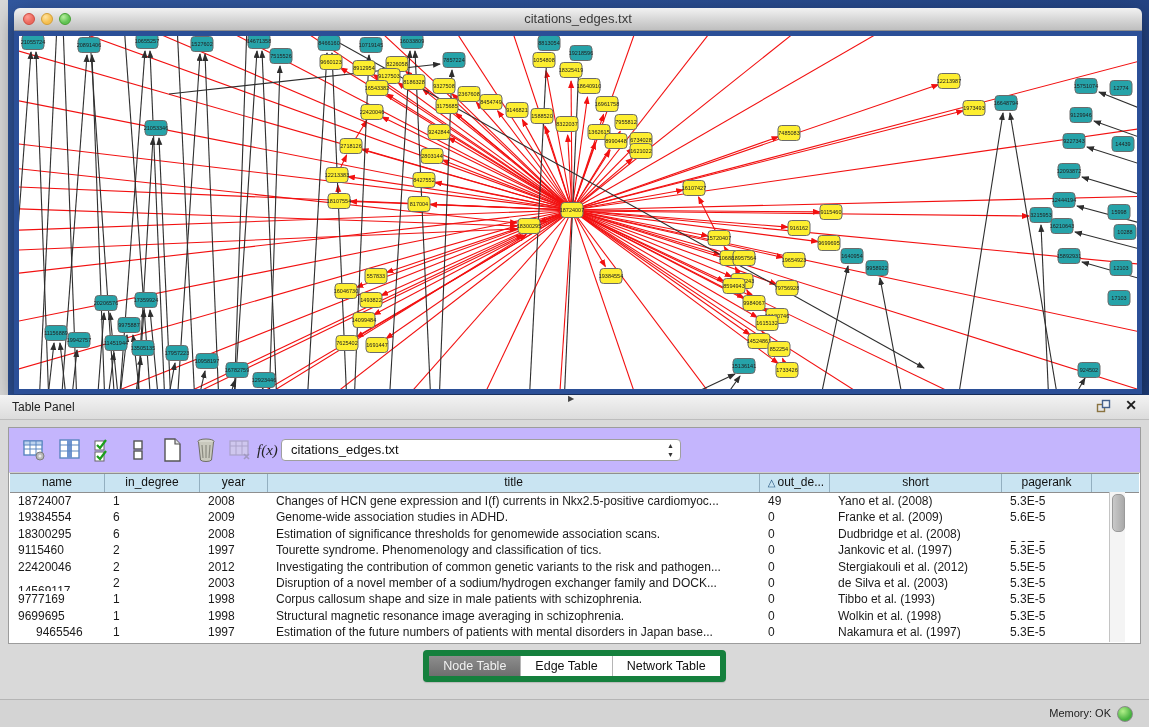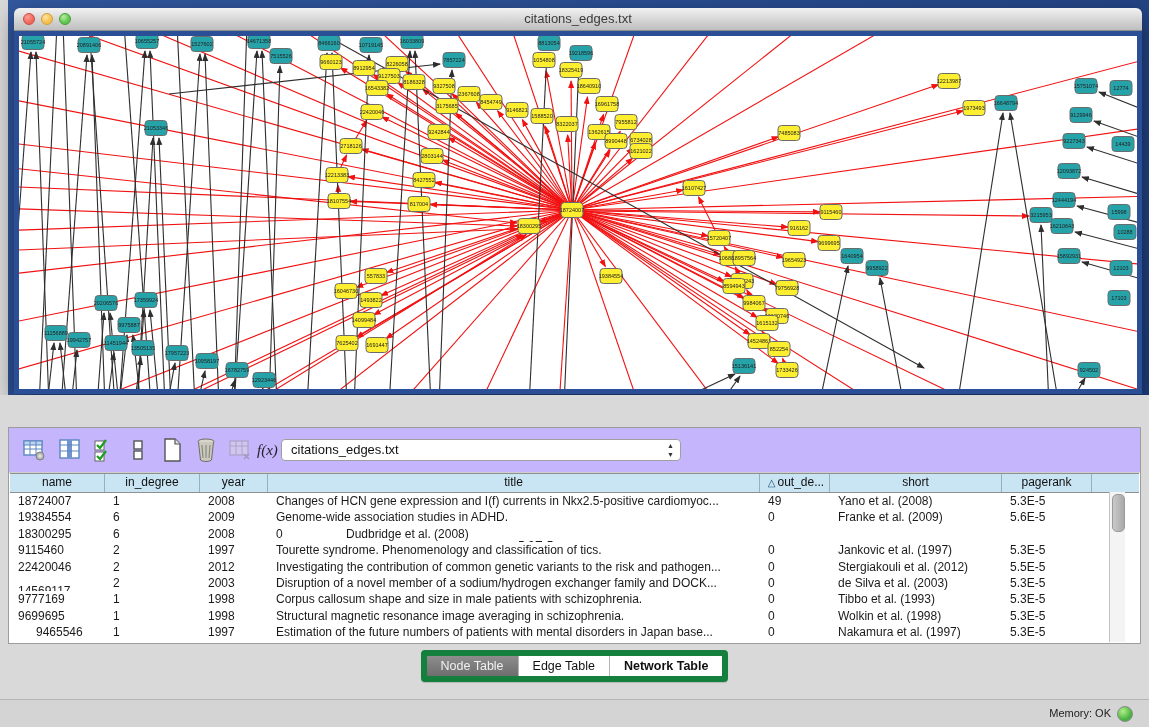--- a/index.html
+++ b/index.html
@@ -681,6 +681,15 @@
 </div>
 
 <div id="tablepanel">
+  <div id="tp-header">
+    <span id="tp-title">Table Panel</span>
+    <span id="tp-split">▶</span>
+    <svg id="tp-float" viewBox="0 0 15 15">
+      <rect x="1.5" y="5.5" width="7" height="7" fill="none" stroke="#8a7340" stroke-width="1.4"></rect>
+      <rect x="6.5" y="1.5" width="7" height="7" fill="#eef1f6" stroke="#44608c" stroke-width="1.4"></rect>
+    </svg>
+    <span id="tp-close">✕</span>
+  </div>
 
   <div id="recessed">
     <div id="tp-toolbar">

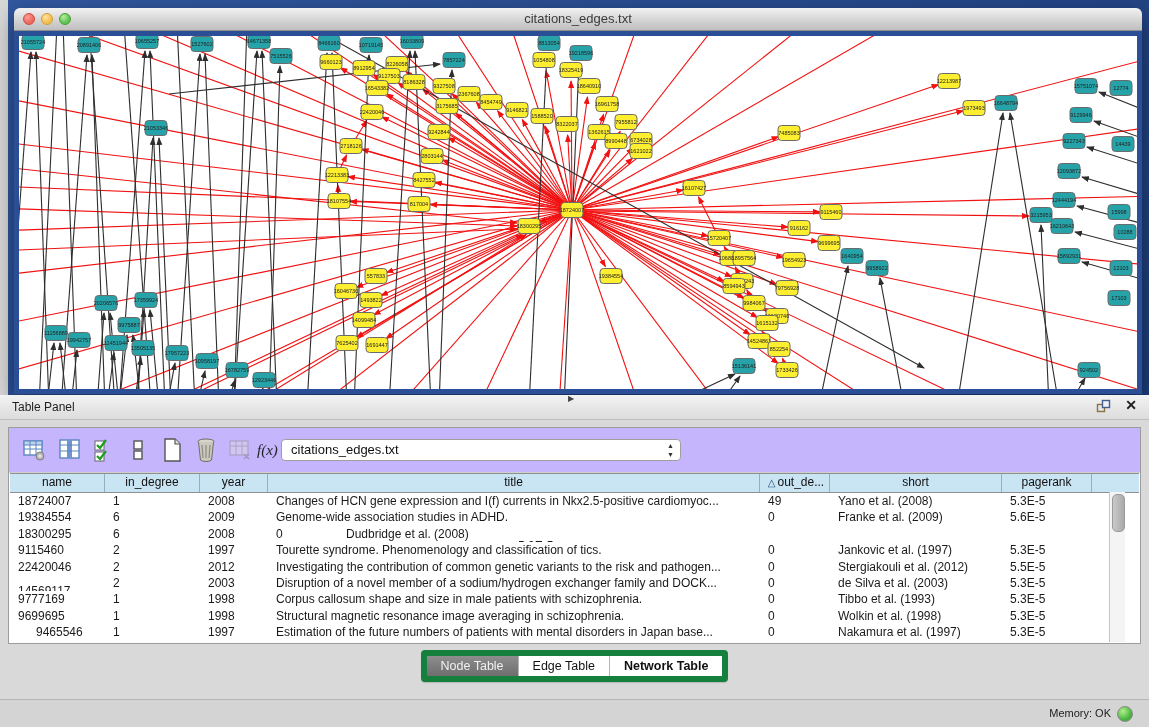--- a/index.html
+++ b/index.html
@@ -769,6 +769,7 @@
             <div class="gcell" style="width: 95px;">18300295</div>
             <div class="gcell" style="width: 95px;">6</div>
             <div class="gcell" style="width: 68px;">2008</div>
+            <div class="gcell" style="width: 492px;">Estimation of significance thresholds for genomewide association scans.</div>
             <div class="gcell" style="width: 70px;">0</div>
             <div class="gcell" style="width: 172px;">Dudbridge et al. (2008)</div>
             <div class="gcell" style="width: 90px; margin-top: 12px;">5.9E-5</div>

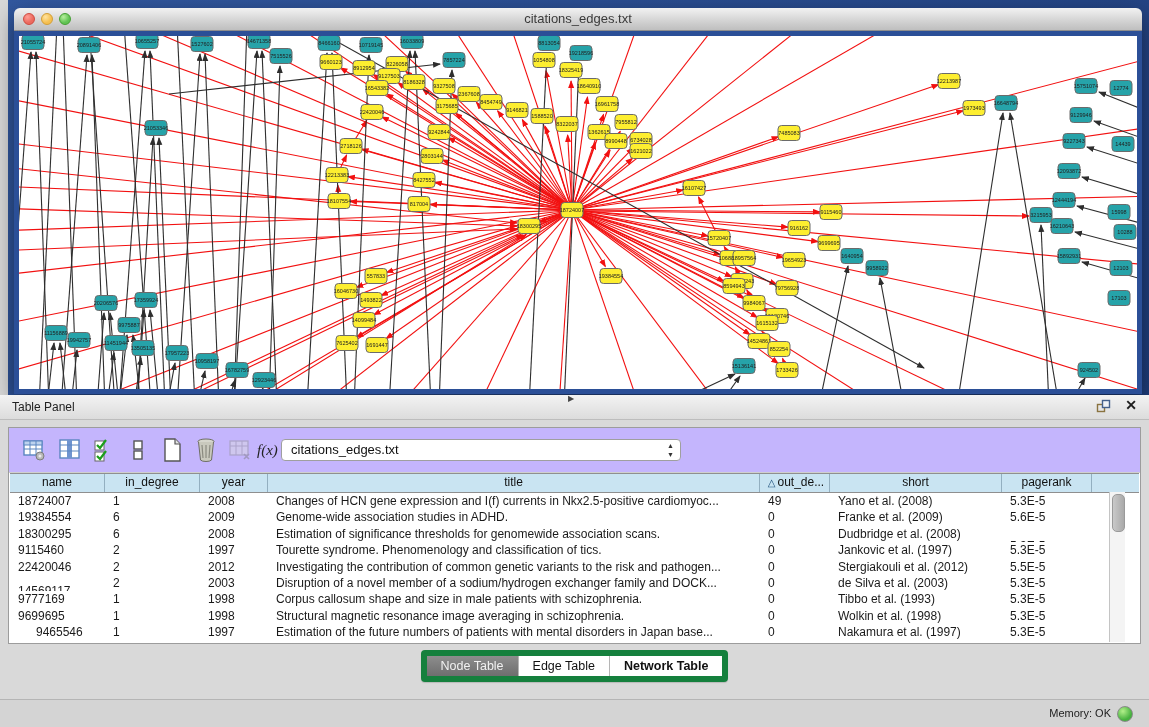--- a/index.html
+++ b/index.html
@@ -60,7 +60,7 @@
   #tabset{display:inline-flex;border:6px solid #15803d;border-radius:4px;overflow:hidden;
           background:#fff;margin-top:2px;box-shadow:0 1px 1px rgba(0,0,0,.15);}
   .tab{padding:3px 14px;font-size:12.5px;color:#111;border-right:1px solid #b5b5b5;cursor:pointer;}
-  .tab:last-child{border-right:none;font-weight:bold;}
+  .tab:last-child{border-right:none;}
   .tab.active{background:linear-gradient(#8d8d8d,#6e6e6e);color:#f1f1f1;}
   
   #statusbar{position:absolute;left:0;bottom:0;width:1149px;height:27px;background:#d4d4d4;

